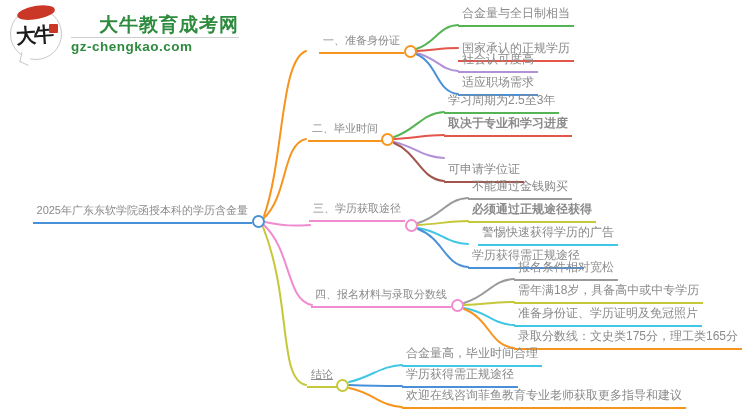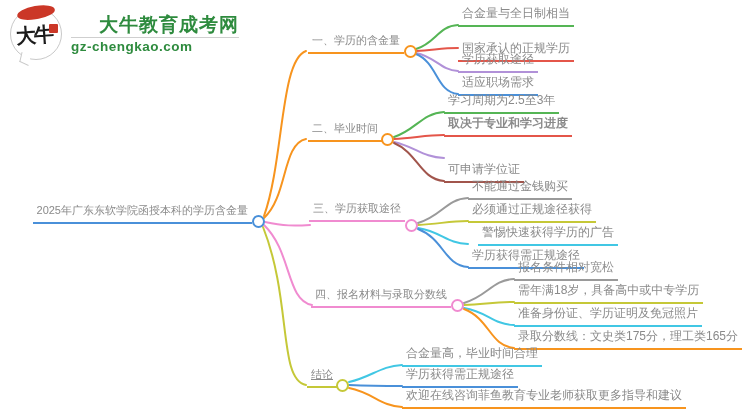--- a/index.html
+++ b/index.html
@@ -98,7 +98,7 @@
   <div class="node root-node" style="border-bottom-color: rgb(74, 144, 217);">2025年广东东软学院函授本科的学历含金量</div>
   <div class="dot" id="dot-root" style="border-color: rgb(74, 144, 217);"></div>
 
-  <div class="node branch" id="b0" style="border-bottom-color: rgb(247, 148, 30);">一、学历的含金量</div>
+  <div class="node branch" id="b0" style="border-bottom-color: rgb(247, 148, 30);">一、准备身份证</div>
   <div class="node branch" id="b1" style="border-bottom-color: rgb(247, 148, 30);">二、毕业时间</div>
   <div class="node branch" id="b2" style="border-bottom-color: rgb(240, 139, 208);">三、学历获取途径</div>
   <div class="node branch" id="b3" style="border-bottom-color: rgb(240, 139, 208);">四、报名材料与录取分数线</div>

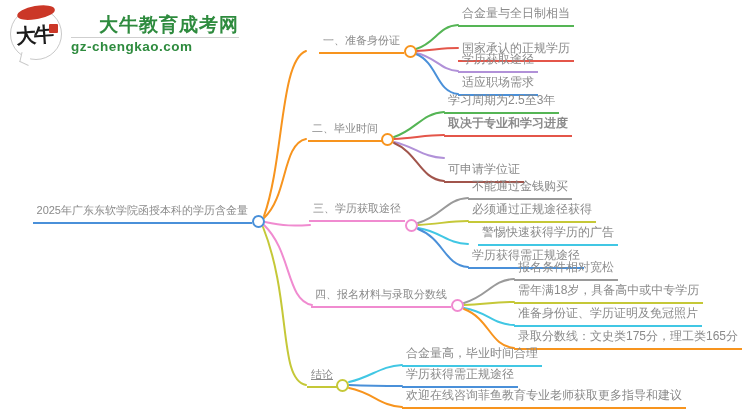--- a/index.html
+++ b/index.html
@@ -112,7 +112,7 @@
 
   <div class="node child" id="c00" style="border-bottom-color: rgb(85, 181, 85);">合金量与全日制相当</div>
   <div class="node child" id="c01" style="border-bottom-color: rgb(228, 86, 74);">国家承认的正规学历</div>
-  <div class="node child" id="c02" style="border-bottom-color: rgb(177, 145, 216);">学历获取途径</div>
+  <div class="node child" id="c02" style="border-bottom-color: rgb(177, 145, 216);">社会认可度高</div>
   <div class="node child" id="c03" style="border-bottom-color: rgb(74, 144, 217);">适应职场需求</div>
 
   <div class="node child" id="c10" style="border-bottom-color: rgb(85, 181, 85);">学习周期为2.5至3年</div>

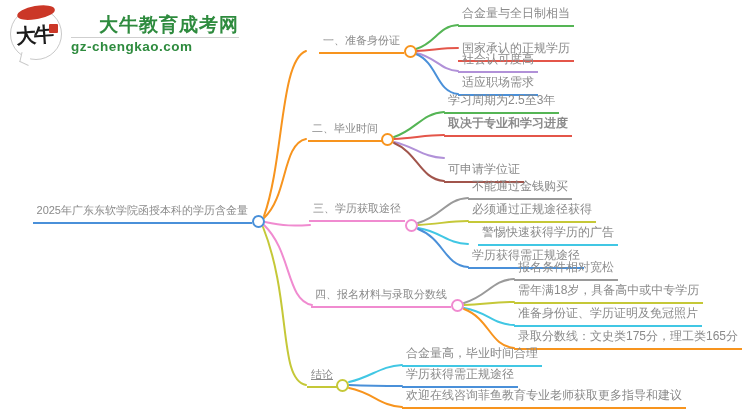--- a/index.html
+++ b/index.html
@@ -120,7 +120,7 @@
   <div class="node child" id="c13" style="border-bottom-color: rgb(161, 85, 76);">可申请学位证</div>
 
   <div class="node child" id="c20" style="border-bottom-color: rgb(154, 154, 154);">不能通过金钱购买</div>
-  <div class="node child" id="c21" style="border-bottom-color: rgb(197, 200, 56);">必须通过正规途径获得</div>
+  <div class="node child" id="c21" style="border-bottom-color: rgb(197, 200, 56); font-weight: bold;">必须通过正规途径获得</div>
   <div class="node child" id="c22" style="border-bottom-color: rgb(65, 199, 228); margin-left: 10px;">警惕快速获得学历的广告</div>
   <div class="node child" id="c23" style="border-bottom-color: rgb(74, 144, 217);">学历获得需正规途径</div>
 

